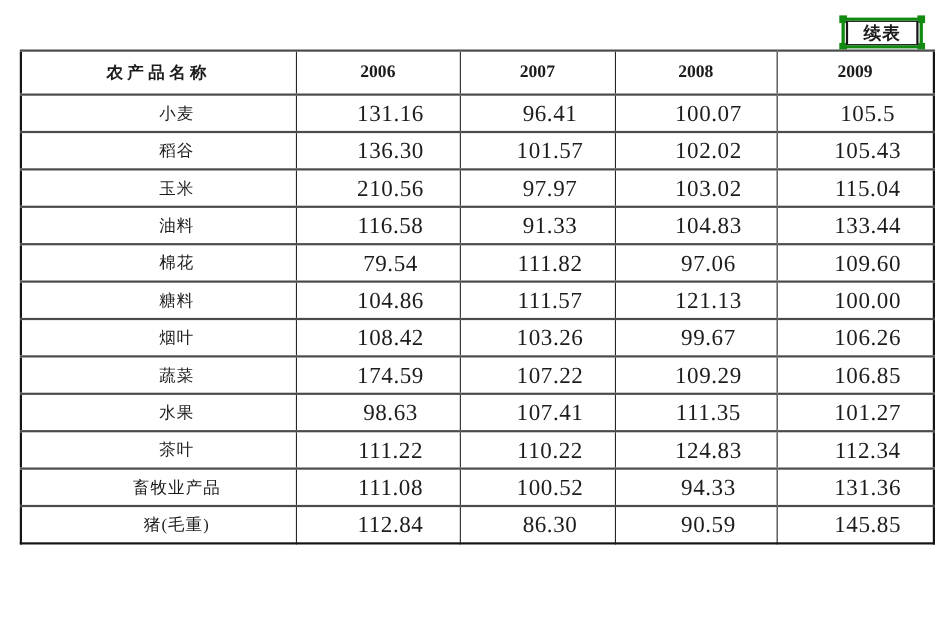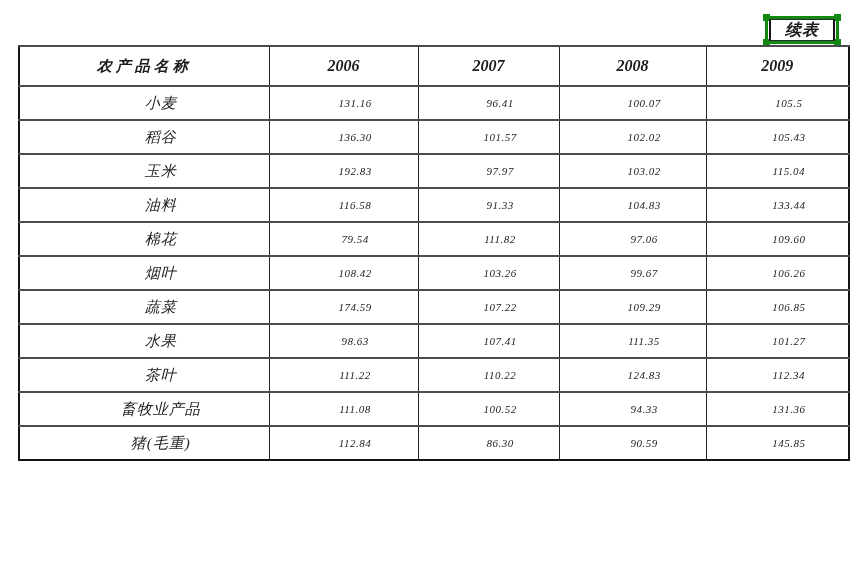--- a/index.html
+++ b/index.html
@@ -12,7 +12,7 @@
     color: #1c1c1c;
     overflow: hidden;
   }
-  .page { position: relative; width: 688px; height: 564px; background: #ffffff; font-style: italic; }
+  .page { position: relative; width: 688px; height: 564px; background: #ffffff; }
 
   
   .continued-wrap {

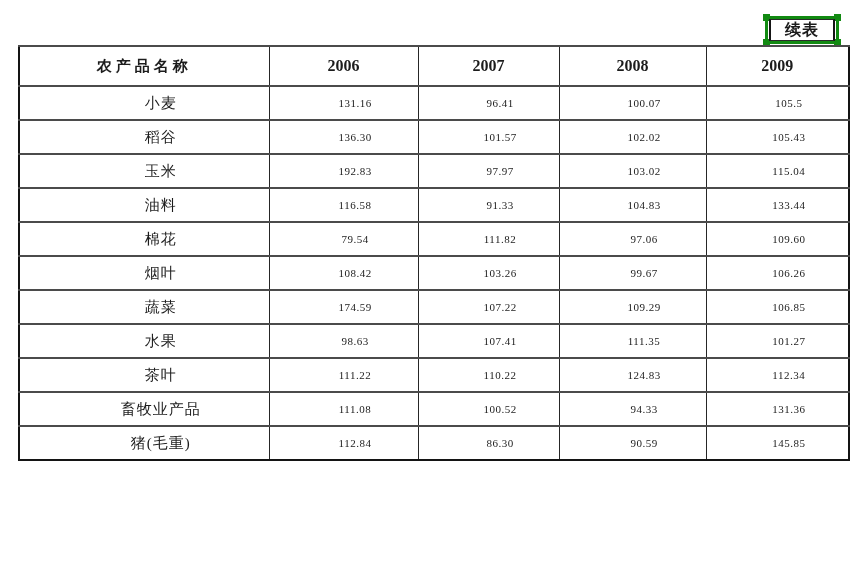--- a/index.html
+++ b/index.html
@@ -62,7 +62,7 @@
   }
   .data-table thead th.name-head { letter-spacing: 4px; font-size: 15px; }
   .data-table td.name-cell { font-size: 15px; letter-spacing: 1px; padding-left: 33px; }
-  .data-table td.num-cell  { font-size: 11px; letter-spacing: 0.5px; padding-left: 23px; }
+  .data-table td.num-cell  { font-size: 21px; letter-spacing: 0.5px; padding-left: 23px; }
 </style>
 </head>
 <body>

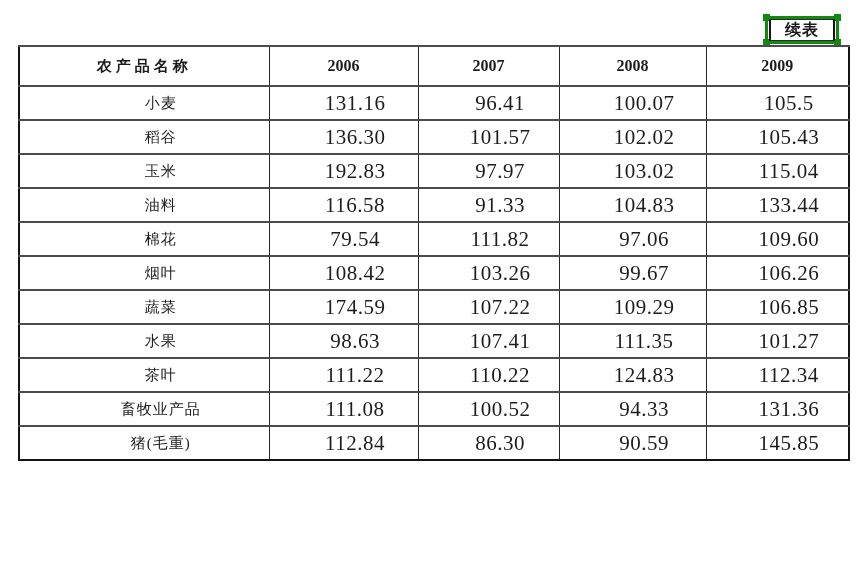--- a/index.html
+++ b/index.html
@@ -113,7 +113,7 @@
 
   <tr>
     <td class="name-cell">玉米</td>
-    <td class="num-cell">192.83</td>
+    <td class="num-cell">210.56</td>
     <td class="num-cell">97.97</td>
     <td class="num-cell">103.02</td>
     <td class="num-cell">115.04</td>

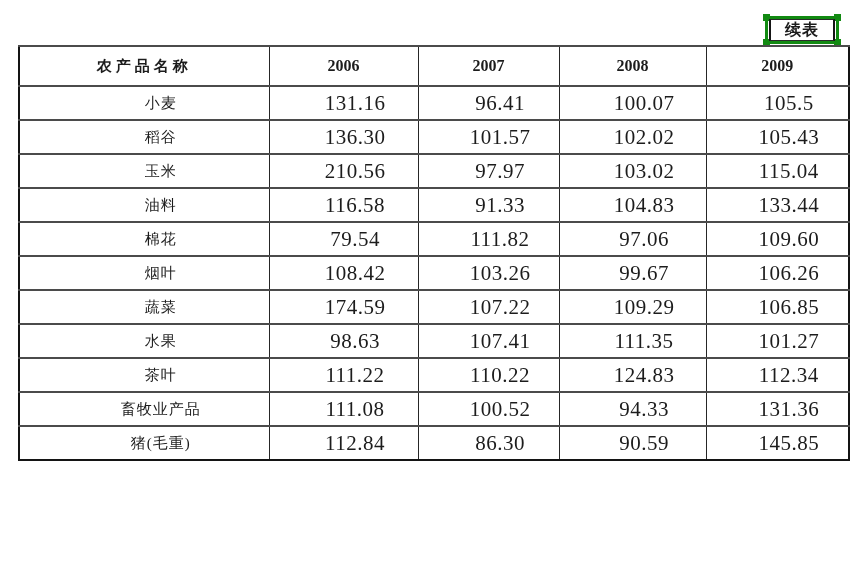--- a/index.html
+++ b/index.html
@@ -137,6 +137,13 @@
     <td class="num-cell">109.60</td>
   </tr>
 
+  <tr>
+    <td class="name-cell">糖料</td>
+    <td class="num-cell">104.86</td>
+    <td class="num-cell">111.57</td>
+    <td class="num-cell">121.13</td>
+    <td class="num-cell">100.00</td>
+  </tr>
 
   <tr>
     <td class="name-cell">烟叶</td>

